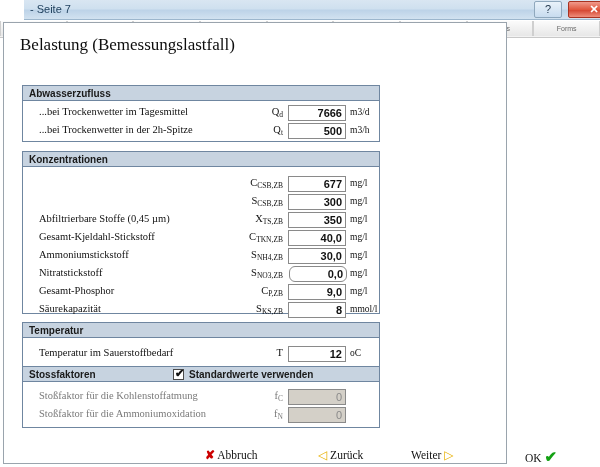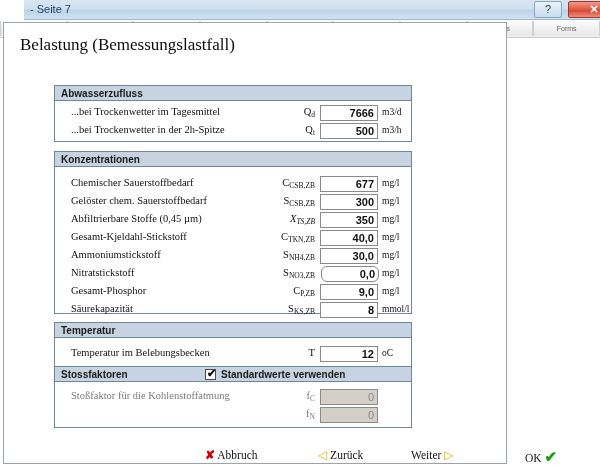--- a/index.html
+++ b/index.html
@@ -102,7 +102,6 @@
     border: 1px solid #6f86a0;
     box-sizing: border-box;
     background: #ffffff;
-    margin-left: 32px;
   }
   .group-header {
     position: absolute;

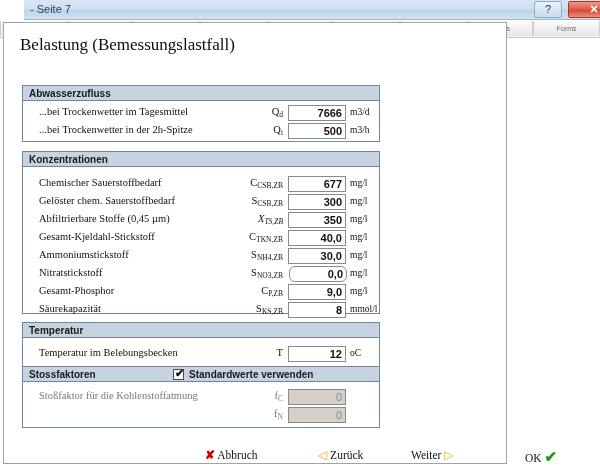--- a/index.html
+++ b/index.html
@@ -271,7 +271,6 @@
     <div class="group-header">Konzentrationen</div>
 
     <div class="row" style="top:24px;">
-      <span class="lbl">Chemischer Sauerstoffbedarf</span>
       <span class="sym" style="left:208px;width:52px;"><span>C</span><span class="sub">CSB,ZB</span></span>
       <input class="fld" style="left: 265px;" value="677">
       <span class="unit" style="left:327px;">mg/l</span>

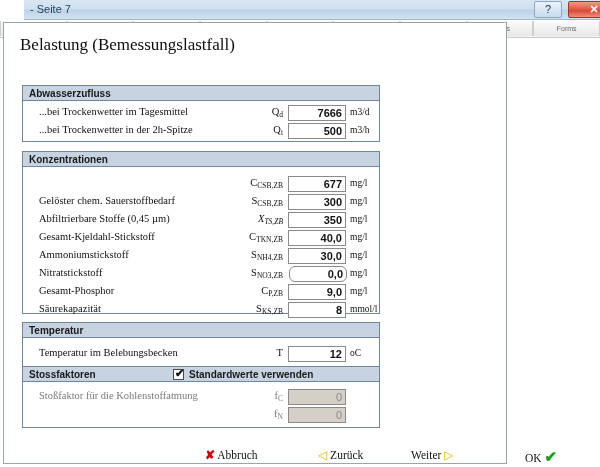--- a/index.html
+++ b/index.html
@@ -277,7 +277,6 @@
     </div>
 
     <div class="row" style="top:42px;">
-      <span class="lbl">Gelöster chem. Sauerstoffbedarf</span>
       <span class="sym" style="left:208px;width:52px;"><span>S</span><span class="sub">CSB,ZB</span></span>
       <input class="fld" style="left: 265px;" value="300">
       <span class="unit" style="left:327px;">mg/l</span>

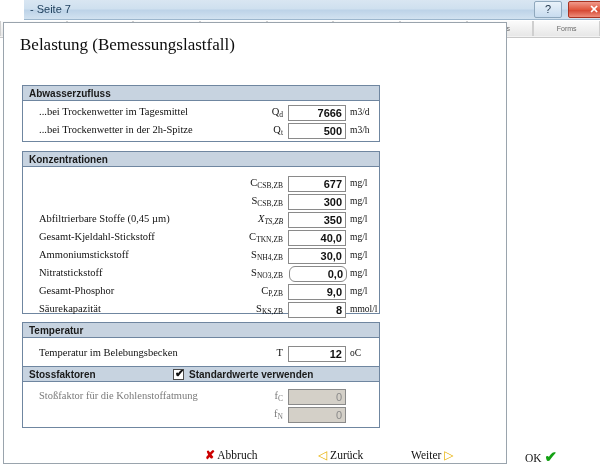--- a/index.html
+++ b/index.html
@@ -284,7 +284,7 @@
 
     <div class="row" style="top:60px;">
       <span class="lbl">Abfiltrierbare Stoffe (0,45 µm)</span>
-      <span class="sym" style="left:208px;width:52px;font-style:italic;"><span>X</span><span class="sub">TS,ZB</span></span>
+      <span class="sym" style="left:208px;width:52px;"><span>X</span><span class="sub">TS,ZB</span></span>
       <input class="fld" style="left: 265px;" value="350">
       <span class="unit" style="left:327px;">mg/l</span>
     </div>

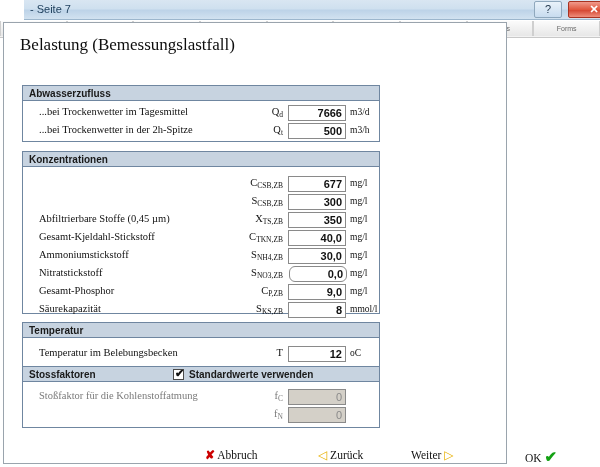--- a/index.html
+++ b/index.html
@@ -328,7 +328,7 @@
   <div class="group" id="grp-temp">
     <div class="group-header">Temperatur</div>
     <div class="row" style="top:23px;">
-      <span class="lbl">Temperatur im Belebungsbecken</span>
+      <span class="lbl">Temperatur im Sauerstoffbedarf</span>
       <span class="sym" style="left:238px;width:22px;text-align:right;"><span>T</span></span>
       <input class="fld" style="left: 265px;" value="12">
       <span class="unit" style="left:327px;">oC</span>

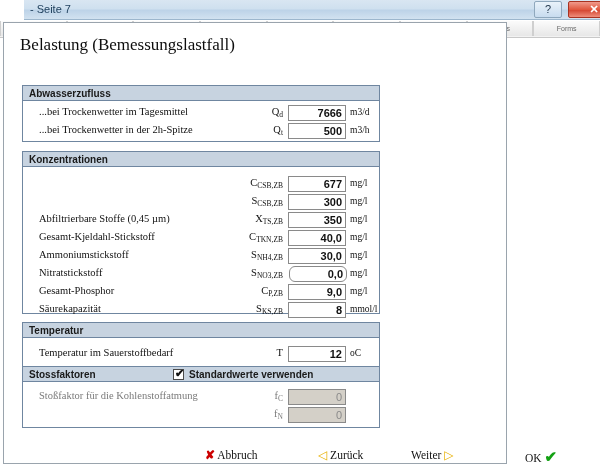--- a/index.html
+++ b/index.html
@@ -351,6 +351,7 @@
     </div>
 
     <div class="row" style="top:40px;">
+      <span class="lbl lbl-dim">Stoßfaktor für die Ammoniumoxidation</span>
       <span class="sym" style="left:238px;width:22px;color:#7a7a7a;"><span>f</span><span class="sub">N</span></span>
       <input class="fld disabled" style="left: 265px;" disabled="" value="0">
     </div>

